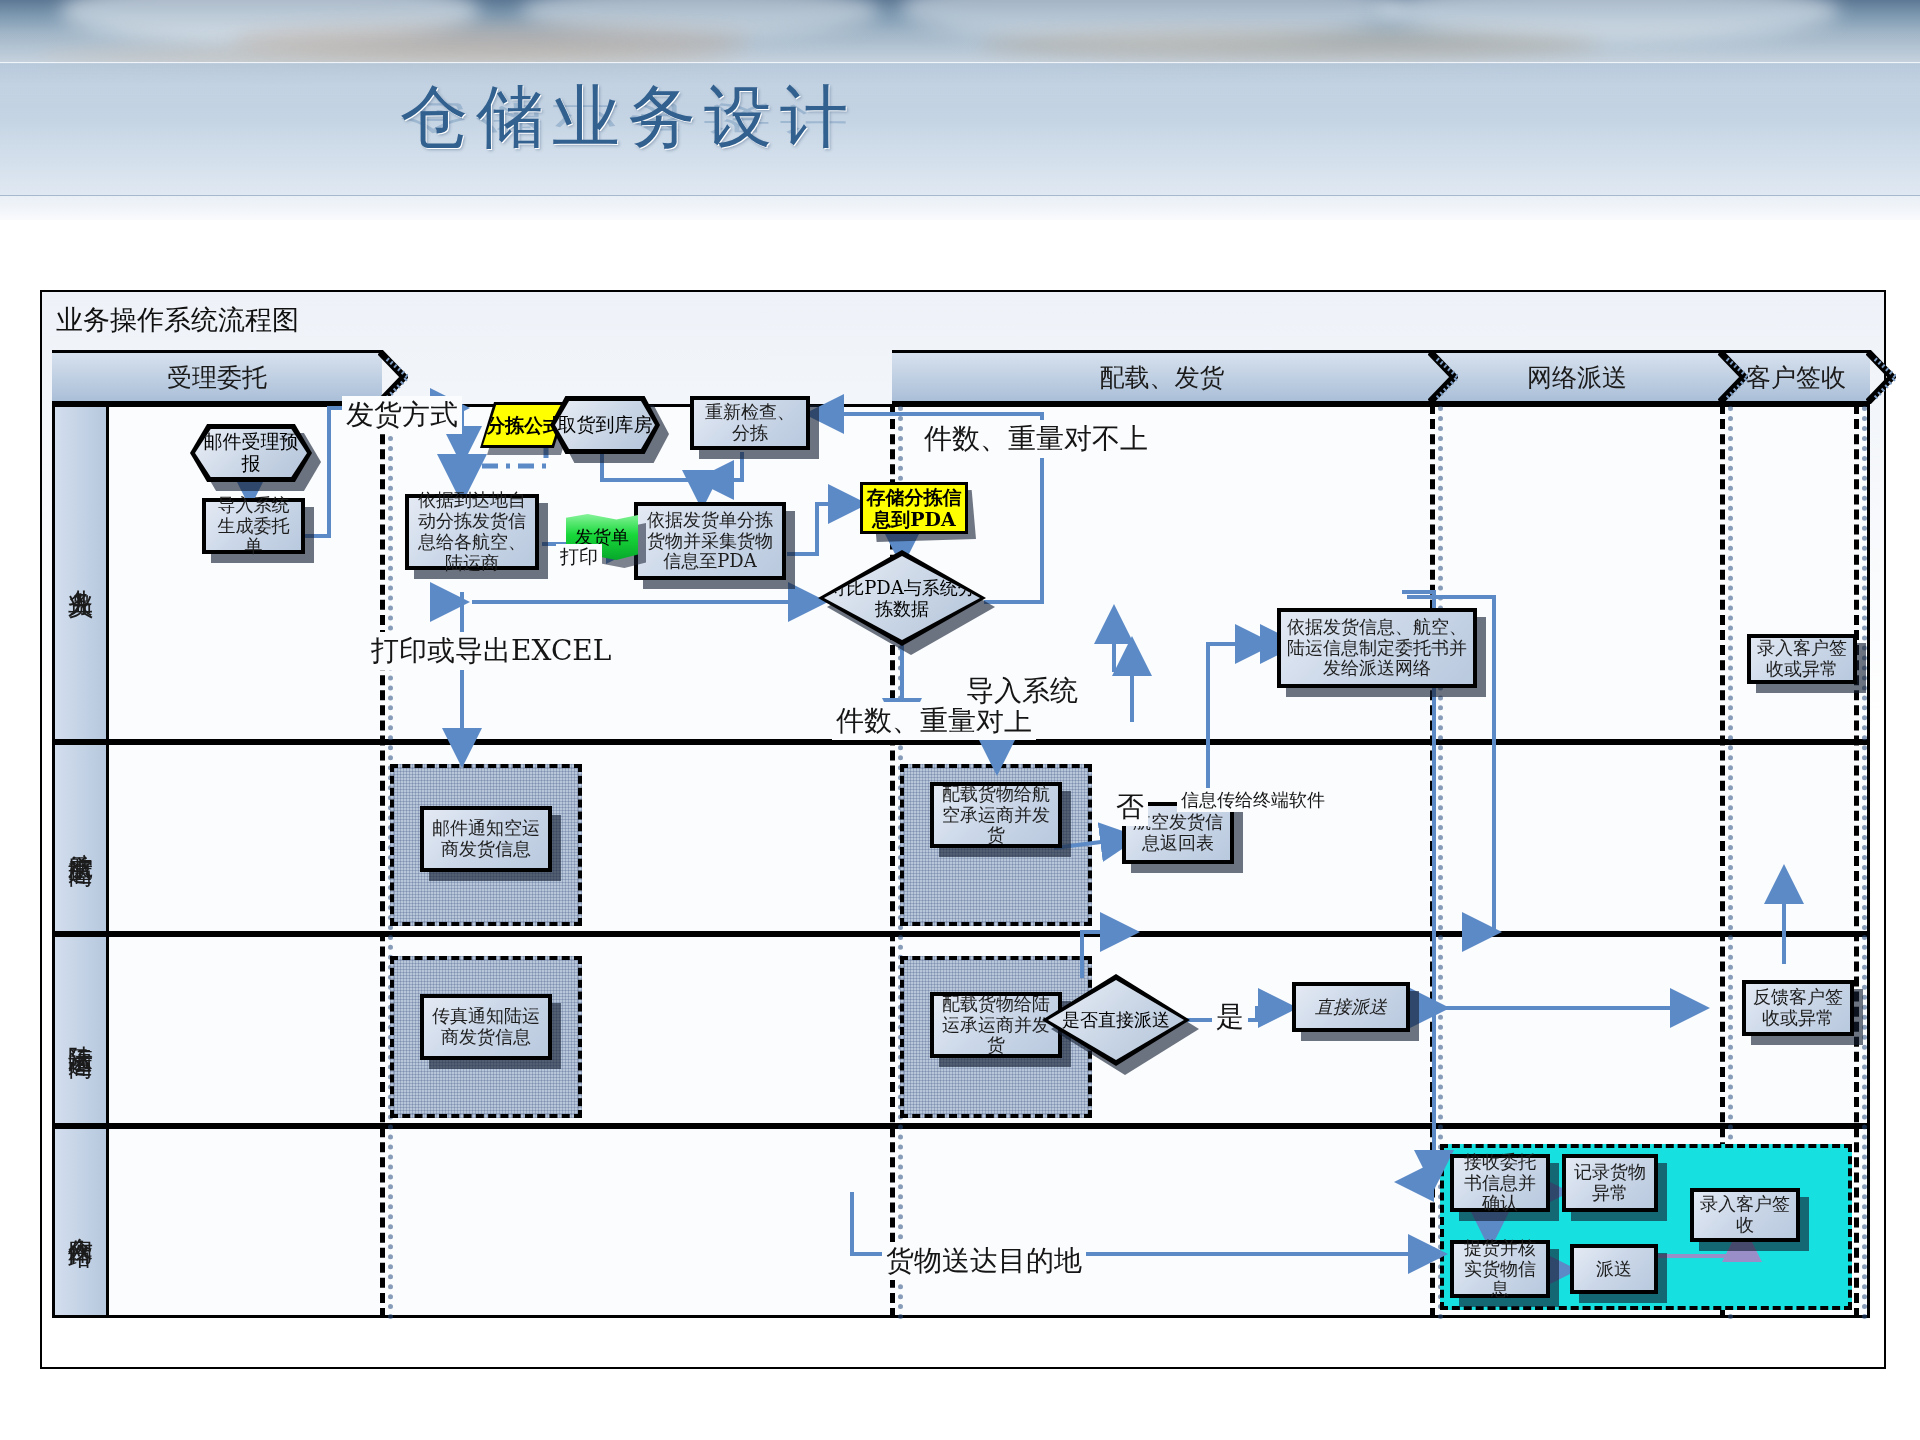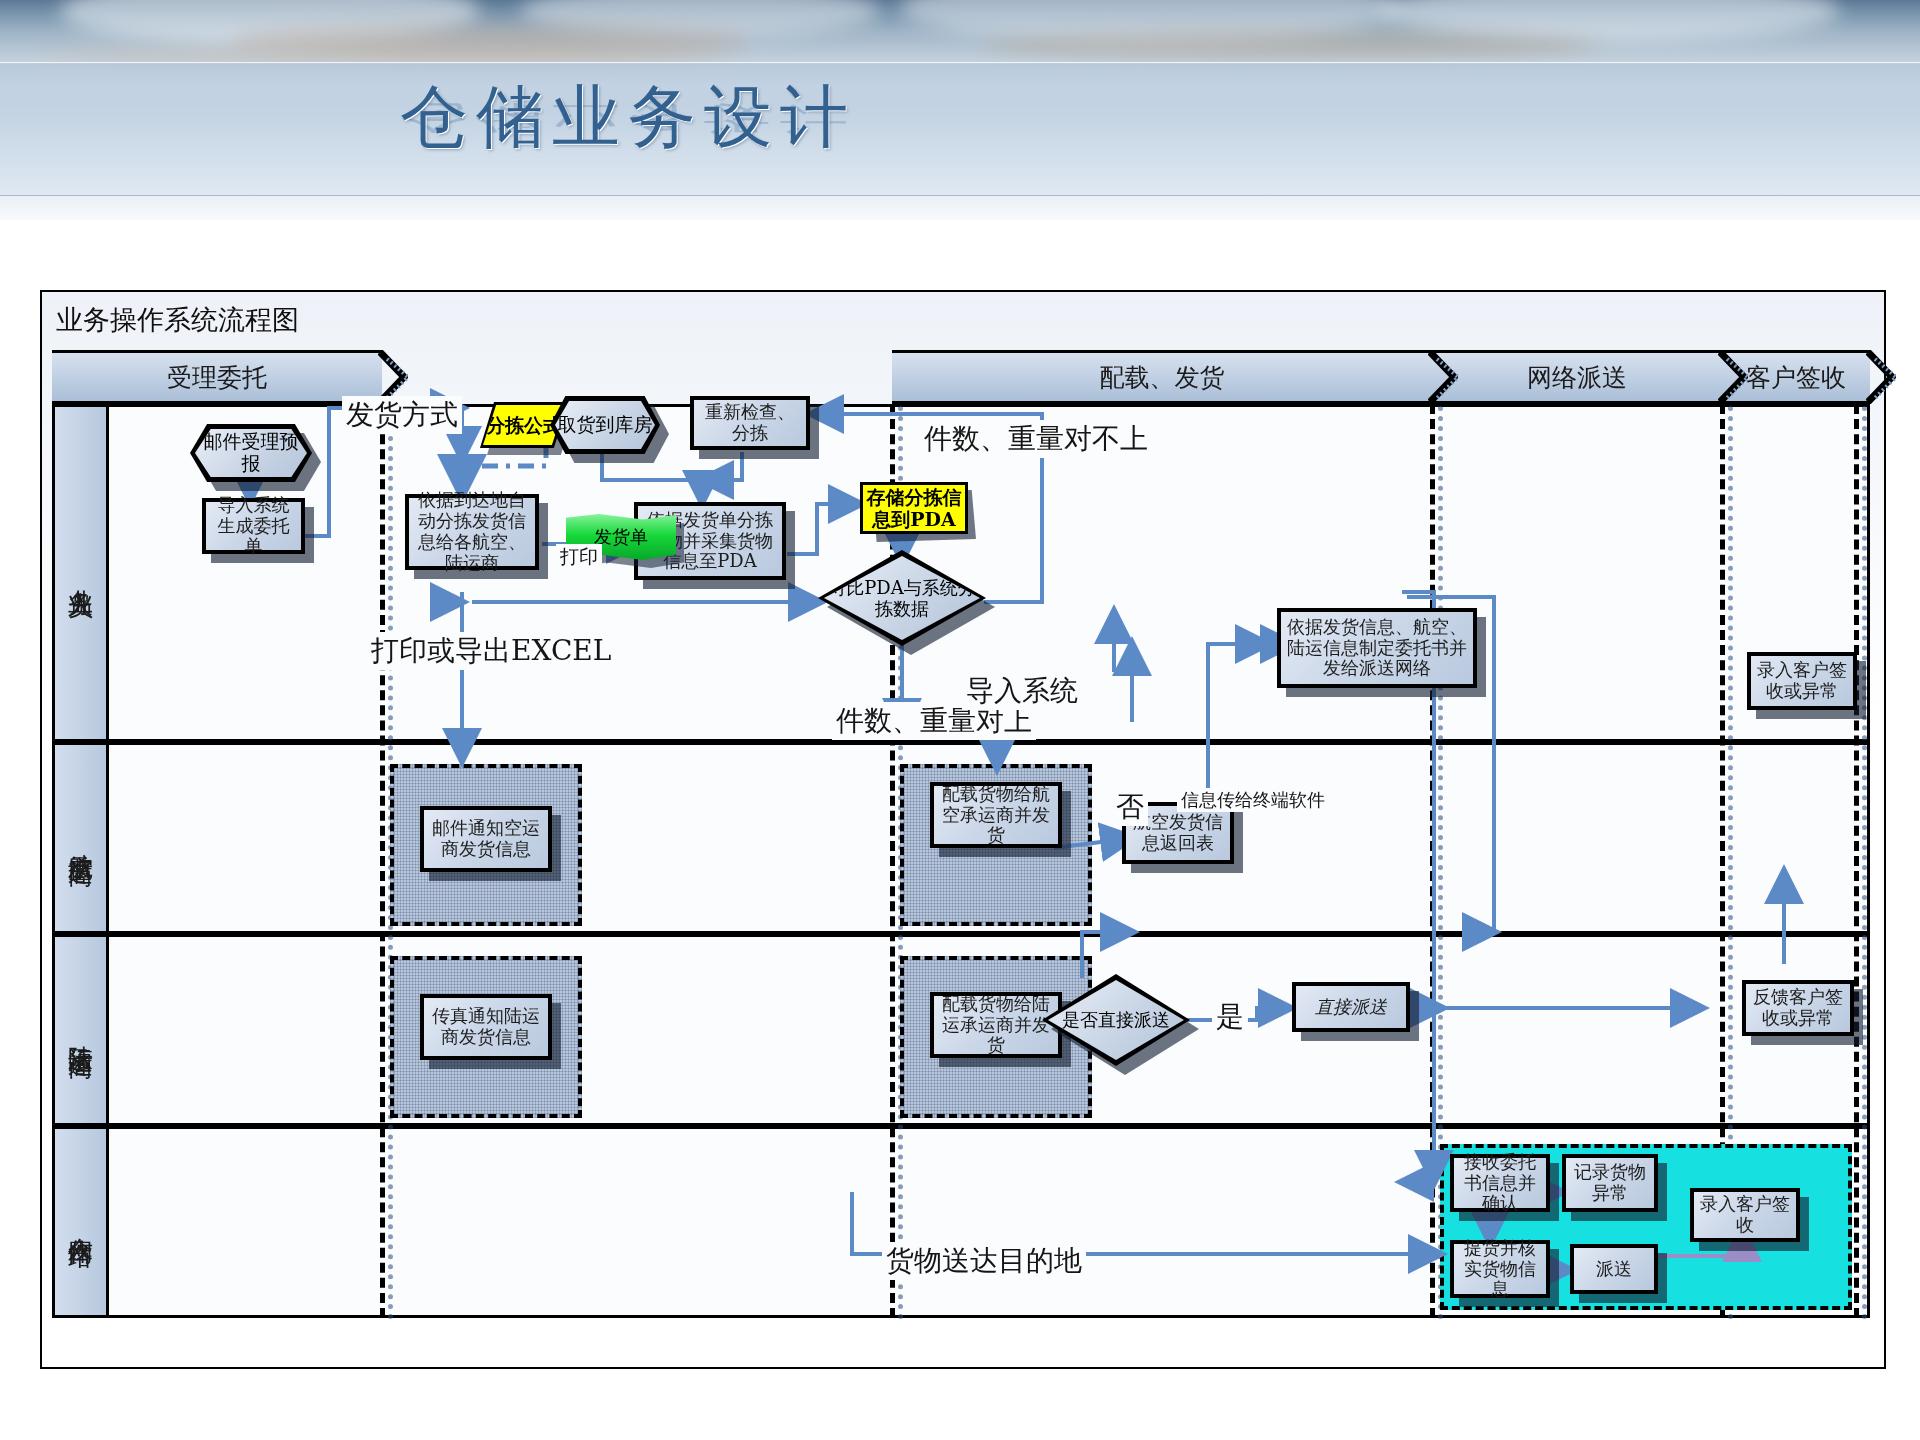--- a/index.html
+++ b/index.html
@@ -177,7 +177,7 @@
     font-family:"DejaVu Serif","Liberation Serif",serif;font-size:19px;font-weight:bold;line-height:1.18;
     box-sizing:border-box;
   }
-  .flag-wrap{position:absolute;z-index:7;padding-left:38px;}
+  .flag-wrap{position:absolute;z-index:7;}
   .flag-shadow{
     position:absolute;left:8px;top:8px;right:-8px;bottom:-8px;
     background:rgba(20,30,50,.55);

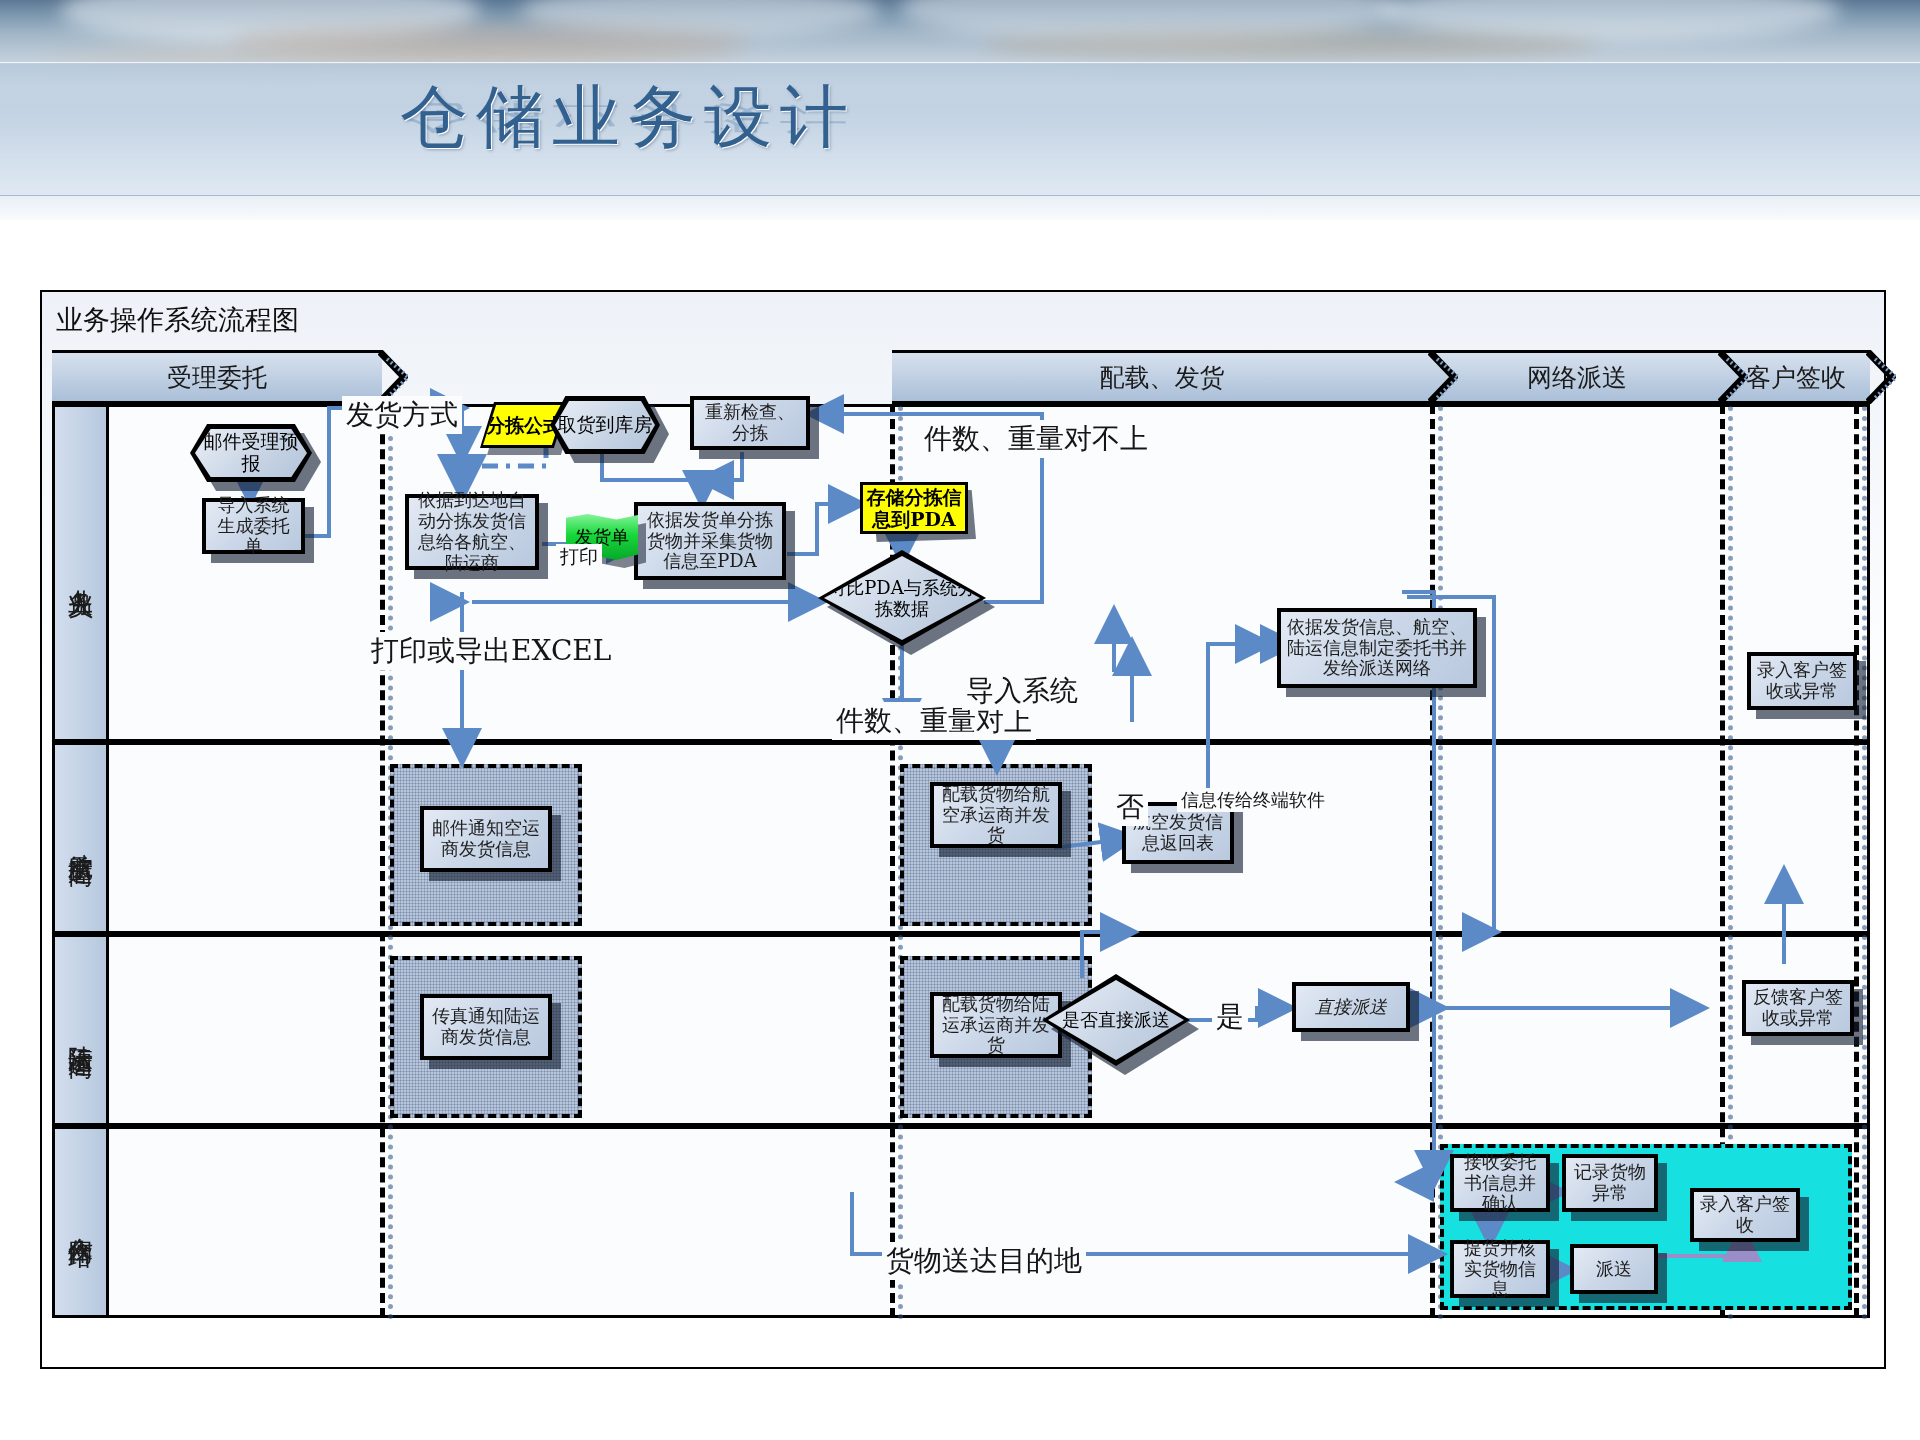--- a/index.html
+++ b/index.html
@@ -454,7 +454,7 @@
     <span>依据发货信息、航空、陆运信息制定委托书并发给派送网络</span>
   </div>
 
-  <div class="node proc" style="left:1705px;top:360px;width:110px;height:58px;">
+  <div class="node proc" style="left:1705px;top:342px;width:110px;height:50px;">
     <span>录入客户签收或异常</span>
   </div>
 

